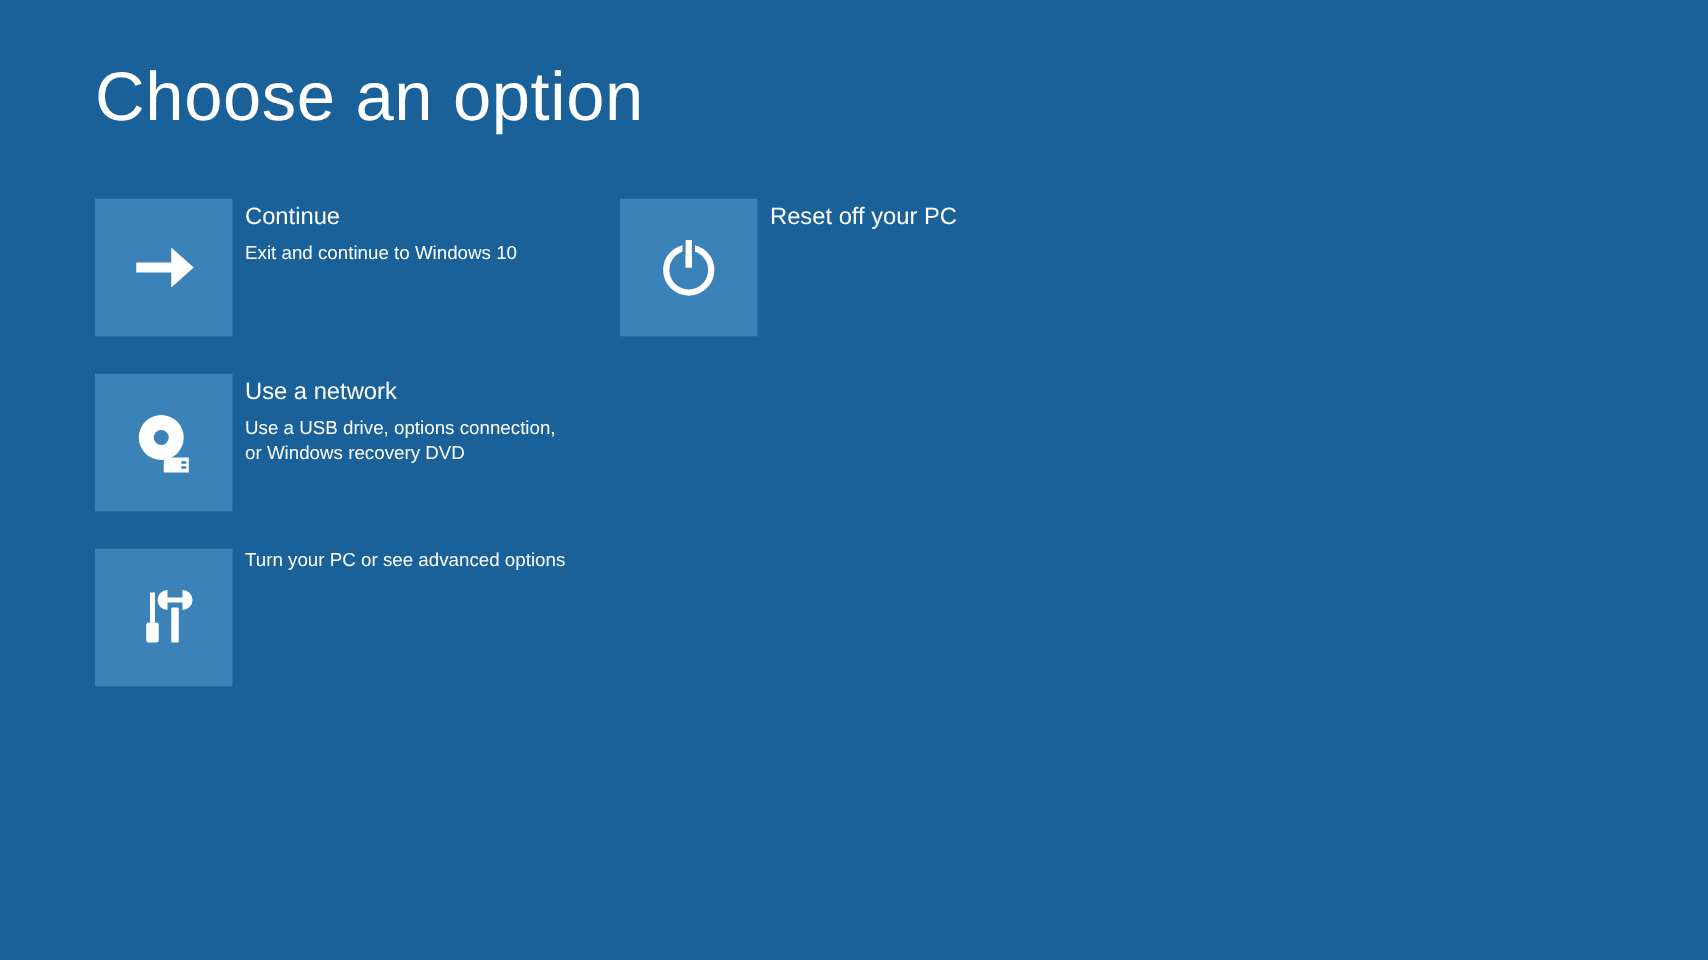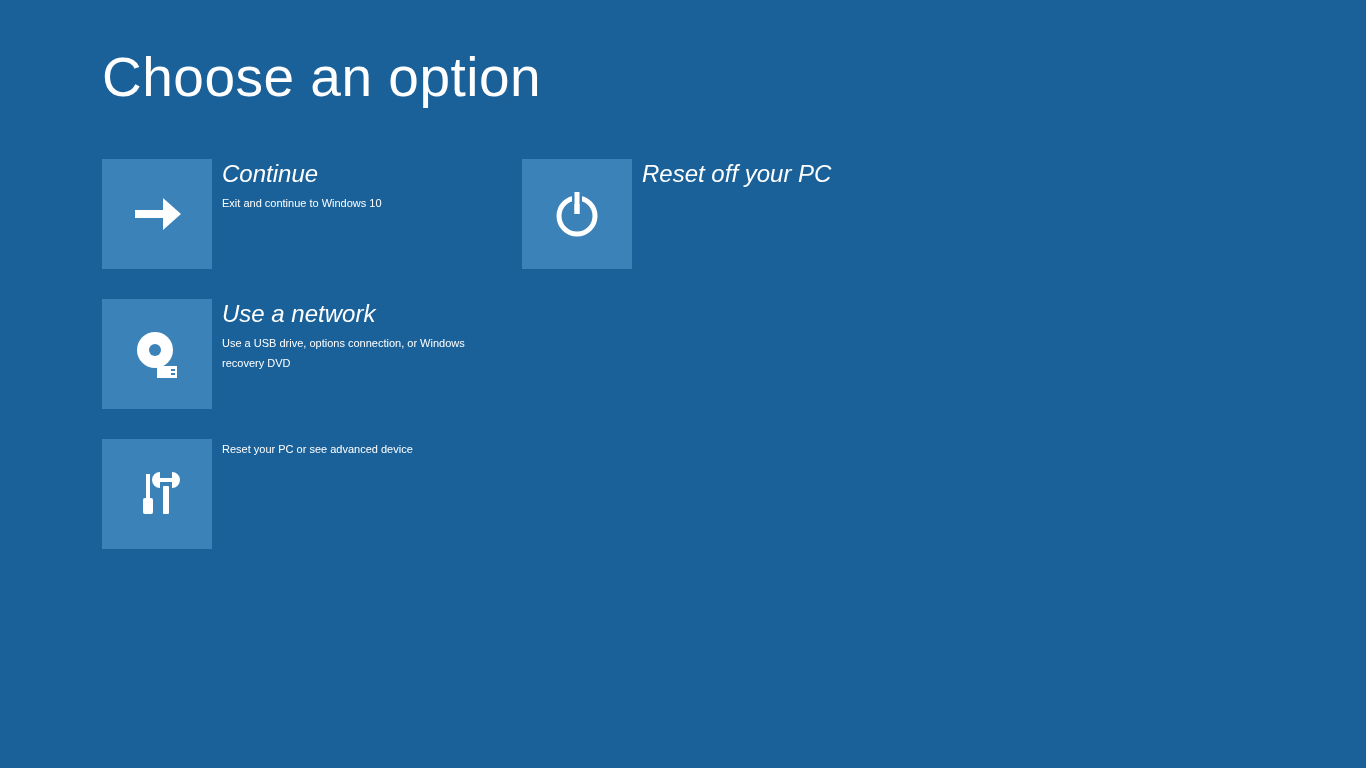--- a/index.html
+++ b/index.html
@@ -18,7 +18,7 @@
     }
     
     .container {
-      padding: 45px 0 0 102px;
+      padding: 45px 0 0 76px;
     }
     
     .page-title {

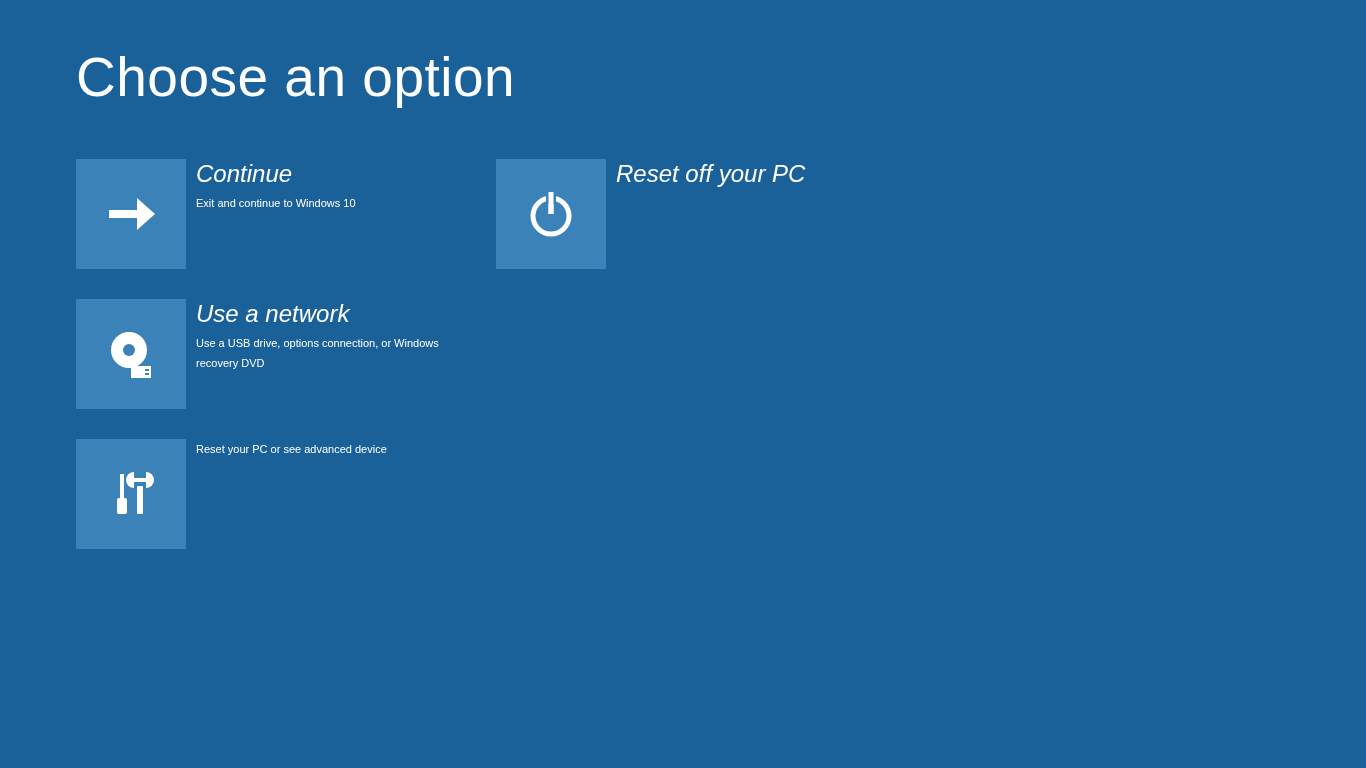--- a/index.html
+++ b/index.html
@@ -63,11 +63,10 @@
     }
     
     .tile-title {
-      font-size: 24px;
+      font-size: 19px;
       font-weight: 300;
       line-height: 30px;
       margin-bottom: 4px;
-      font-style: italic;
     }
     
     .tile-description {

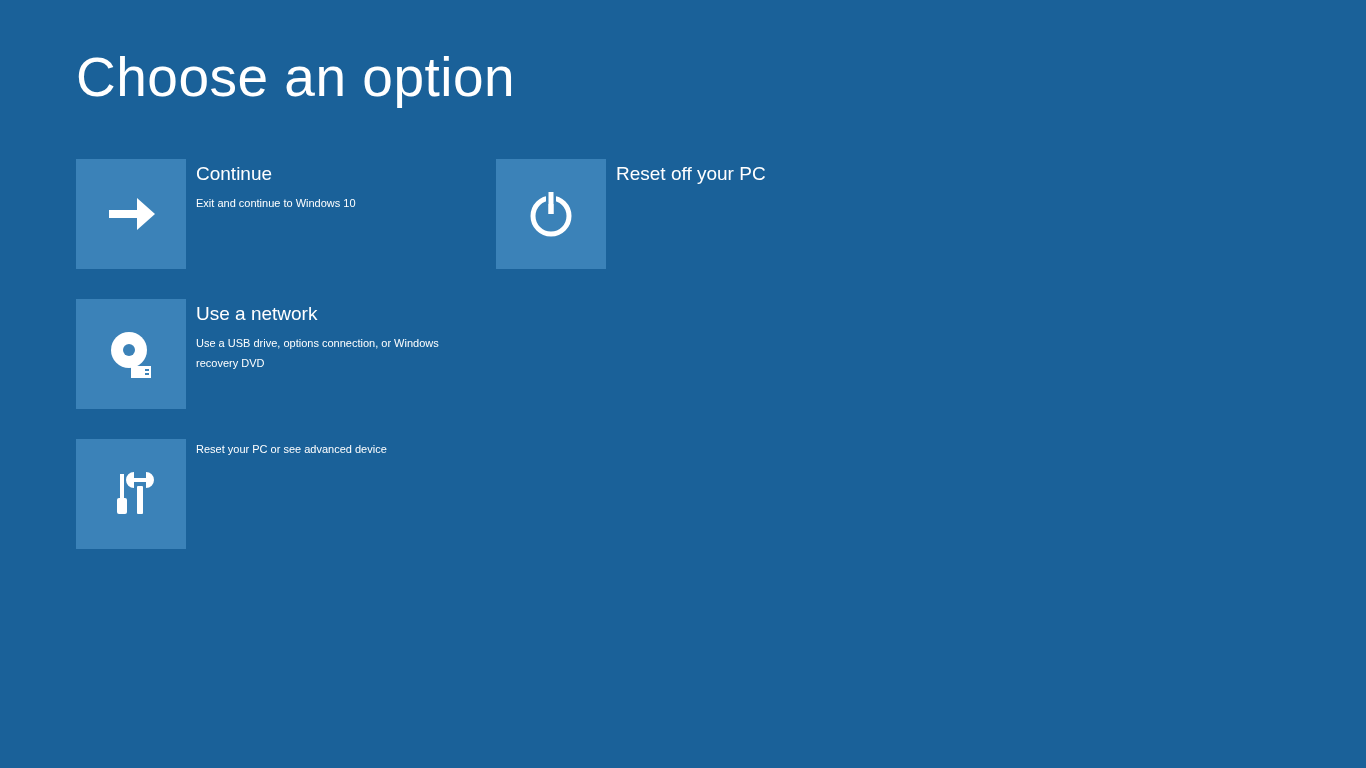--- a/index.html
+++ b/index.html
@@ -70,7 +70,7 @@
     }
     
     .tile-description {
-      font-size: 11px;
+      font-size: 15px;
       font-weight: 400;
       line-height: 20px;
       color: #ffffff;

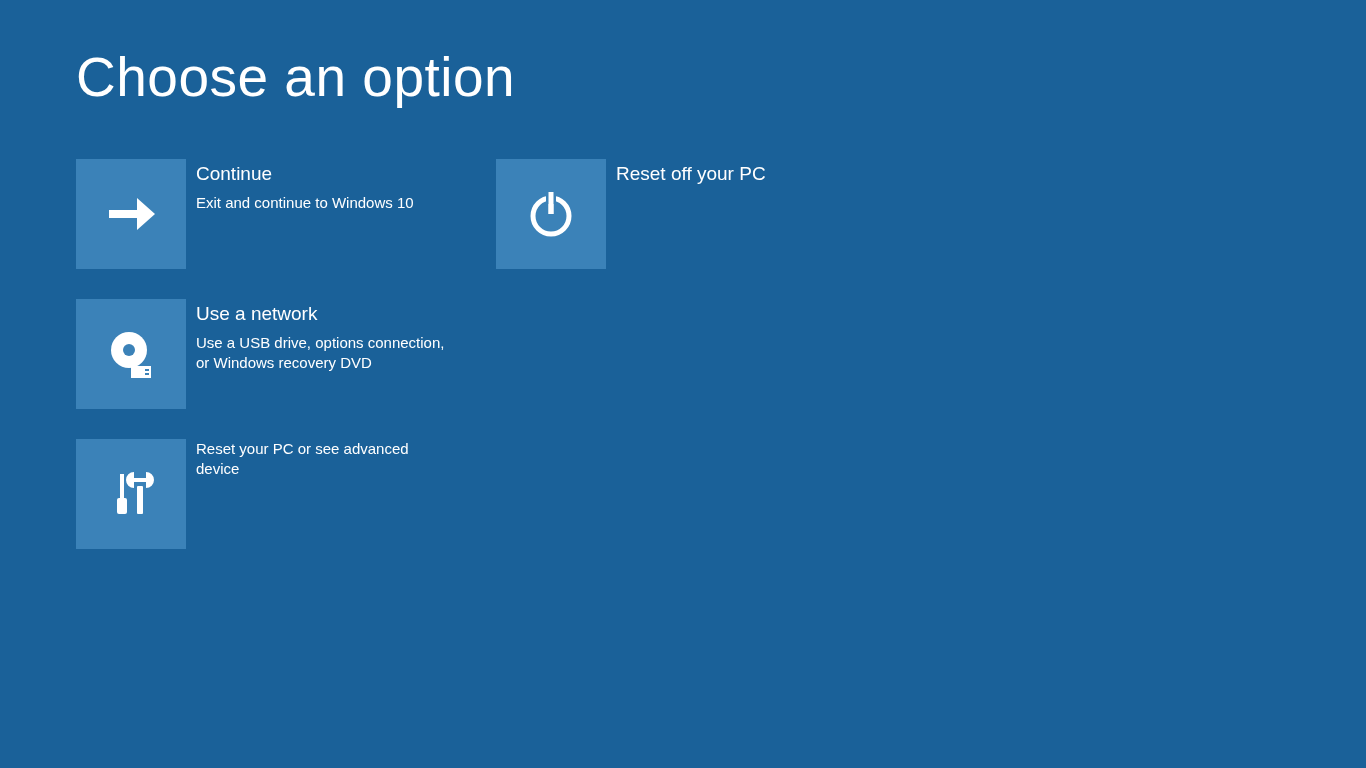--- a/index.html
+++ b/index.html
@@ -143,7 +143,7 @@
         </svg>
       </div>
       <div class="tile-text">
-        <div class="tile-description">Reset your PC or see advanced device</div>
+        <div class="tile-description">Turn your PC or see advanced options</div>
       </div>
     </div>
 

